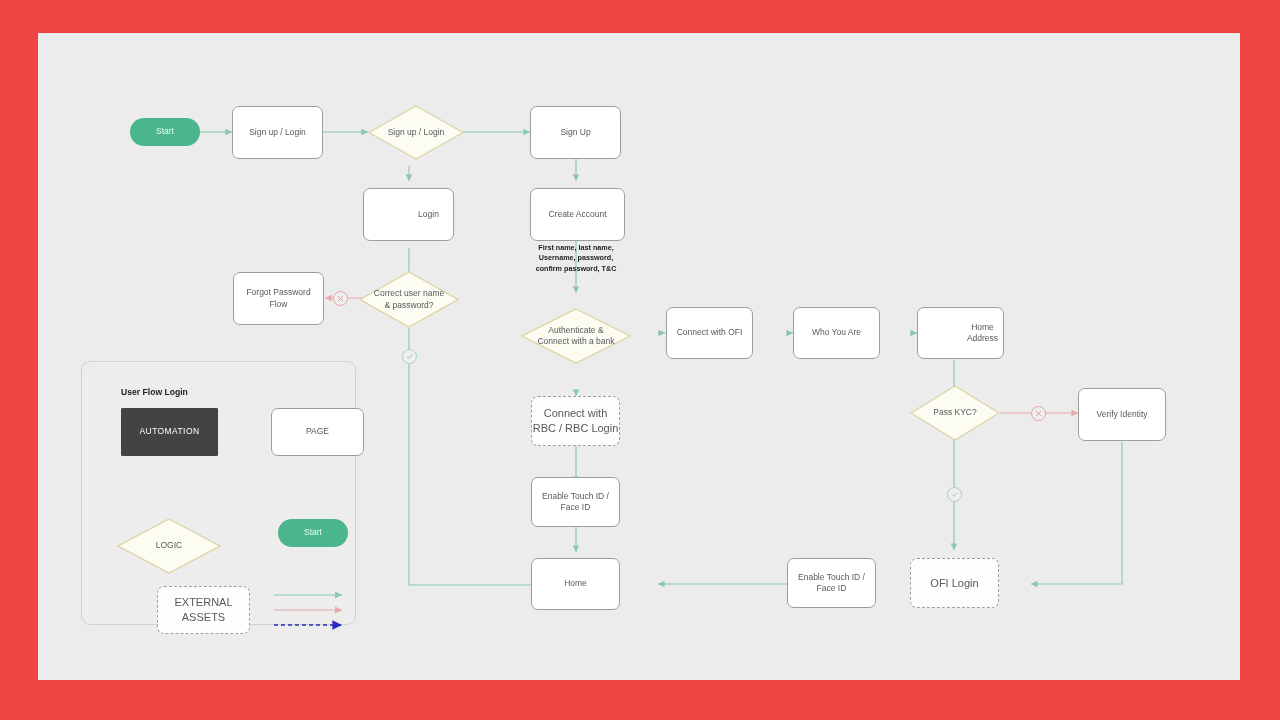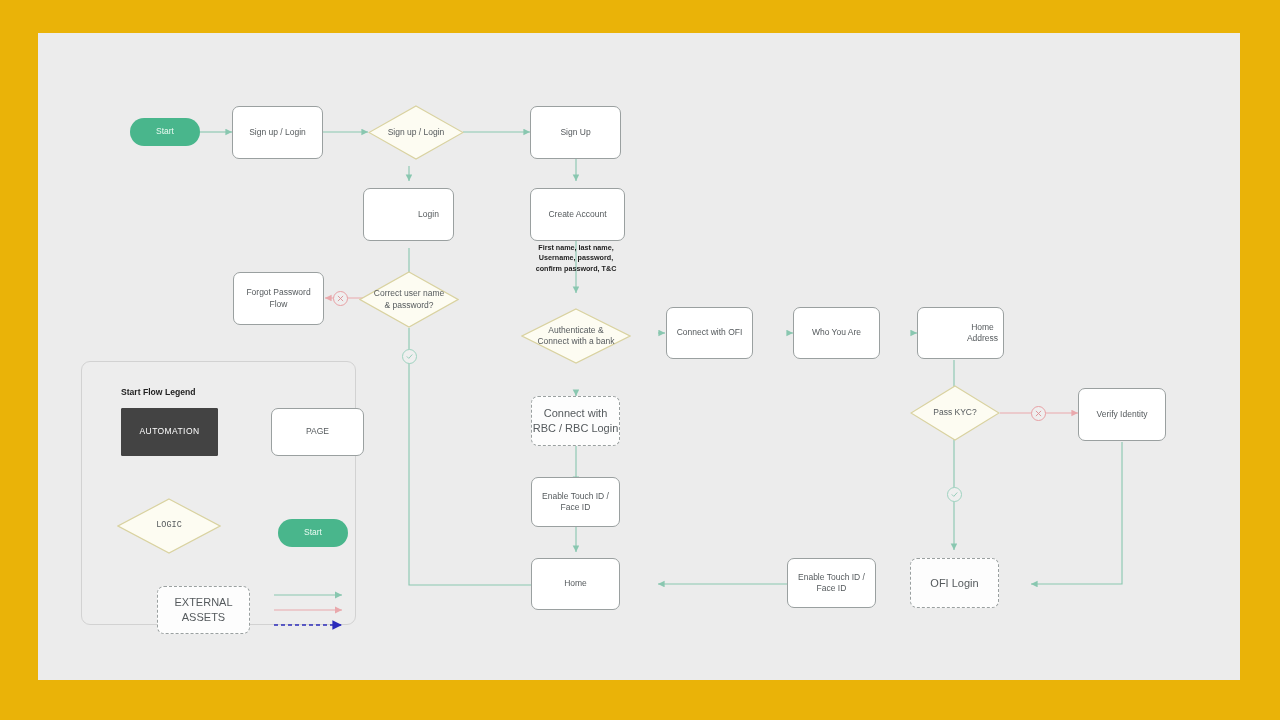--- a/index.html
+++ b/index.html
@@ -4,7 +4,7 @@
 <style>
   html,body{margin:0;padding:0;background:#ffffff;}
   body{width:1280px;height:720px;overflow:hidden;font-family:"Liberation Sans","DejaVu Sans",sans-serif;}
-  #stage{position:relative;width:1280px;height:720px;background:#eab308;}
+  #stage{position:relative;width:1280px;height:720px;background:#ef4444;}
   #canvas{position:absolute;left:38px;top:33px;width:1202px;height:647px;background:#ececec;}
   #diagram{position:absolute;left:0;top:0;width:1202px;height:647px;}
   svg.edges{position:absolute;left:0;top:0;width:1202px;height:647px;overflow:visible;}

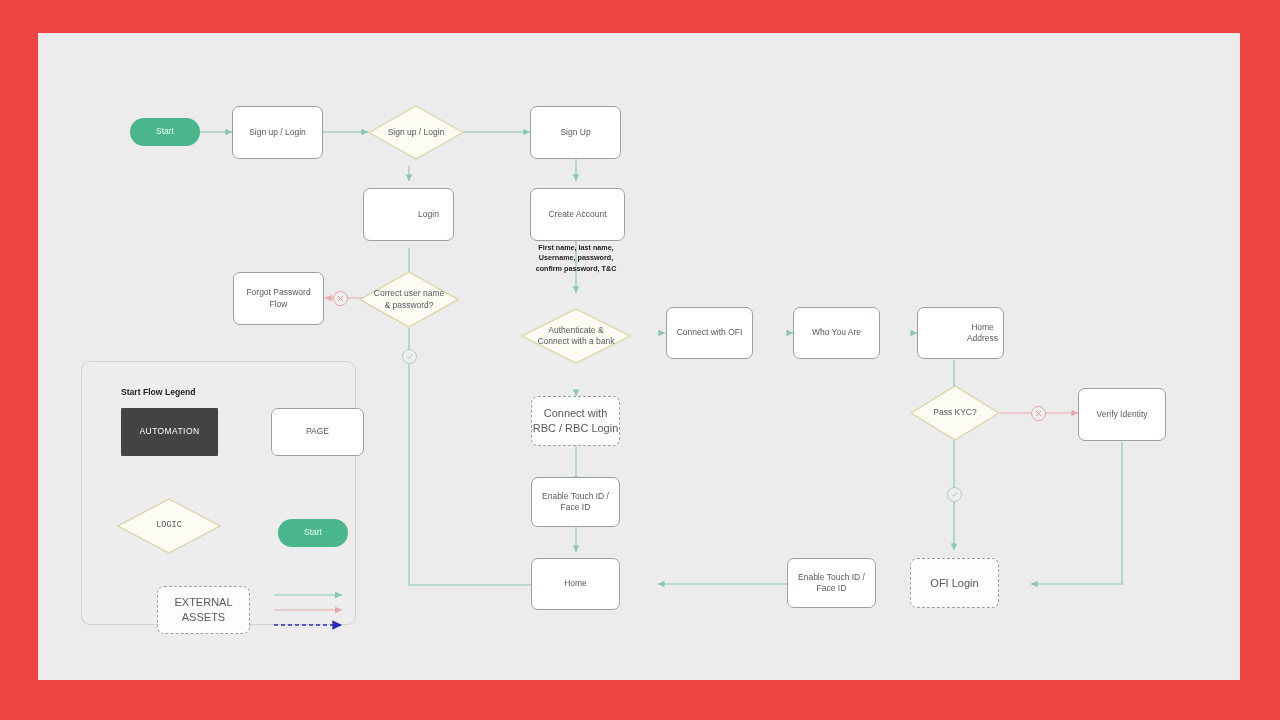--- a/index.html
+++ b/index.html
@@ -167,7 +167,7 @@
 
       <div class="legend" style="left:43px;top:328px;width:275px;height:264px;">
 
-        <div class="legend-title" style="left:39px;top:25px;">Start Flow Legend</div>
+        <div class="legend-title" style="left:39px;top:25px;">User Flow Login</div>
 
         <div class="node page" style="left:189px;top:46px;width:93px;height:48px;">PAGE</div>
 

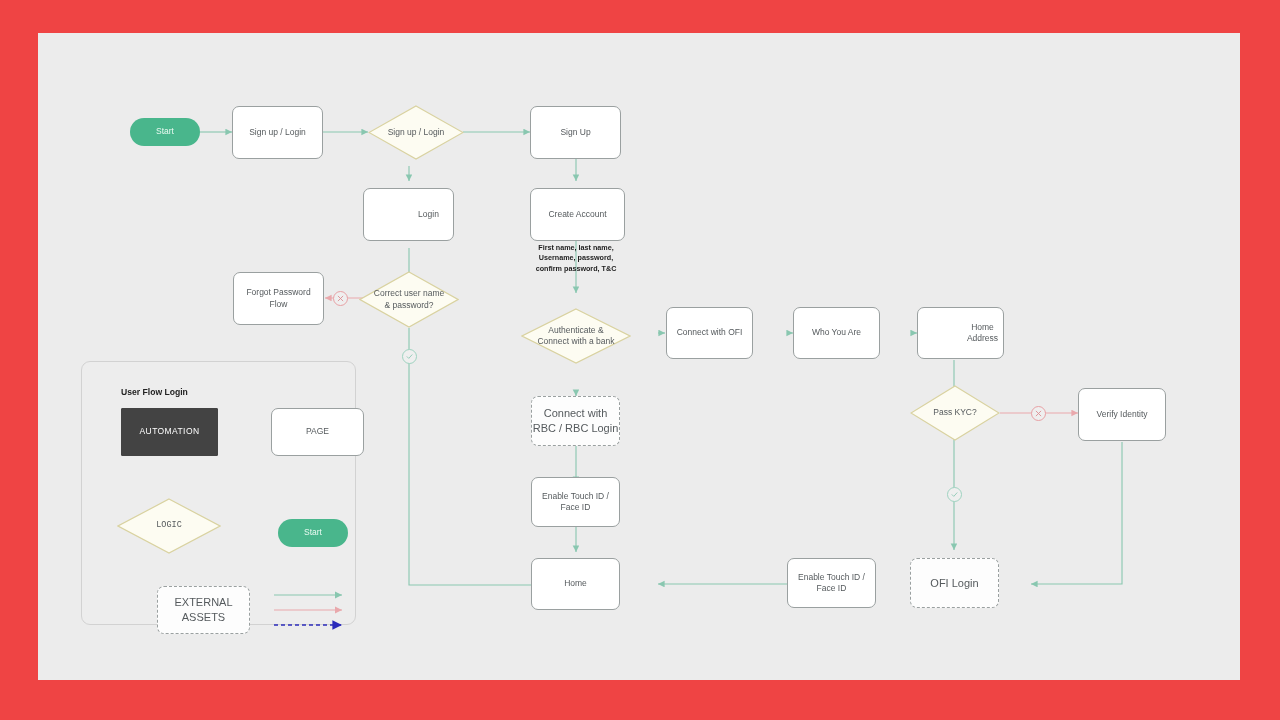--- a/index.html
+++ b/index.html
@@ -173,7 +173,7 @@
 
         <div class="node automation" style="left:39px;top:46px;width:97px;height:48px;">AUTOMATION</div>
 
-        <div class="logic" style="left:35px;top:136px;width:104px;height:56px;font-family:Liberation Mono, monospace;">
+        <div class="logic" style="left:35px;top:156px;width:104px;height:56px;">
           <svg class="dia" viewBox="0 0 104 56" preserveAspectRatio="none">
             <polygon points="52,1 103,28 52,55 1,28" fill="#fdfcf2" stroke="#d9d2a0" stroke-width="1.2"></polygon>
           </svg>

